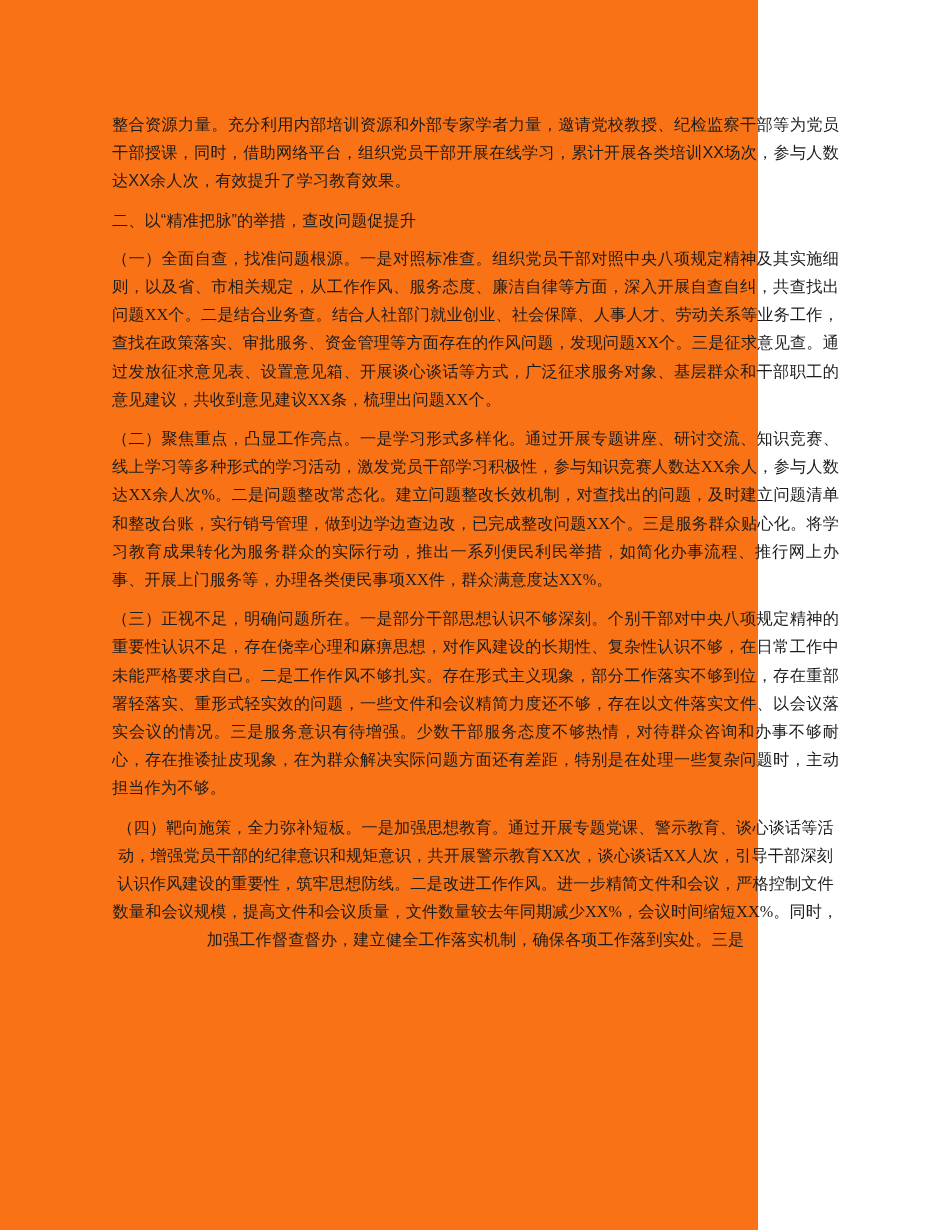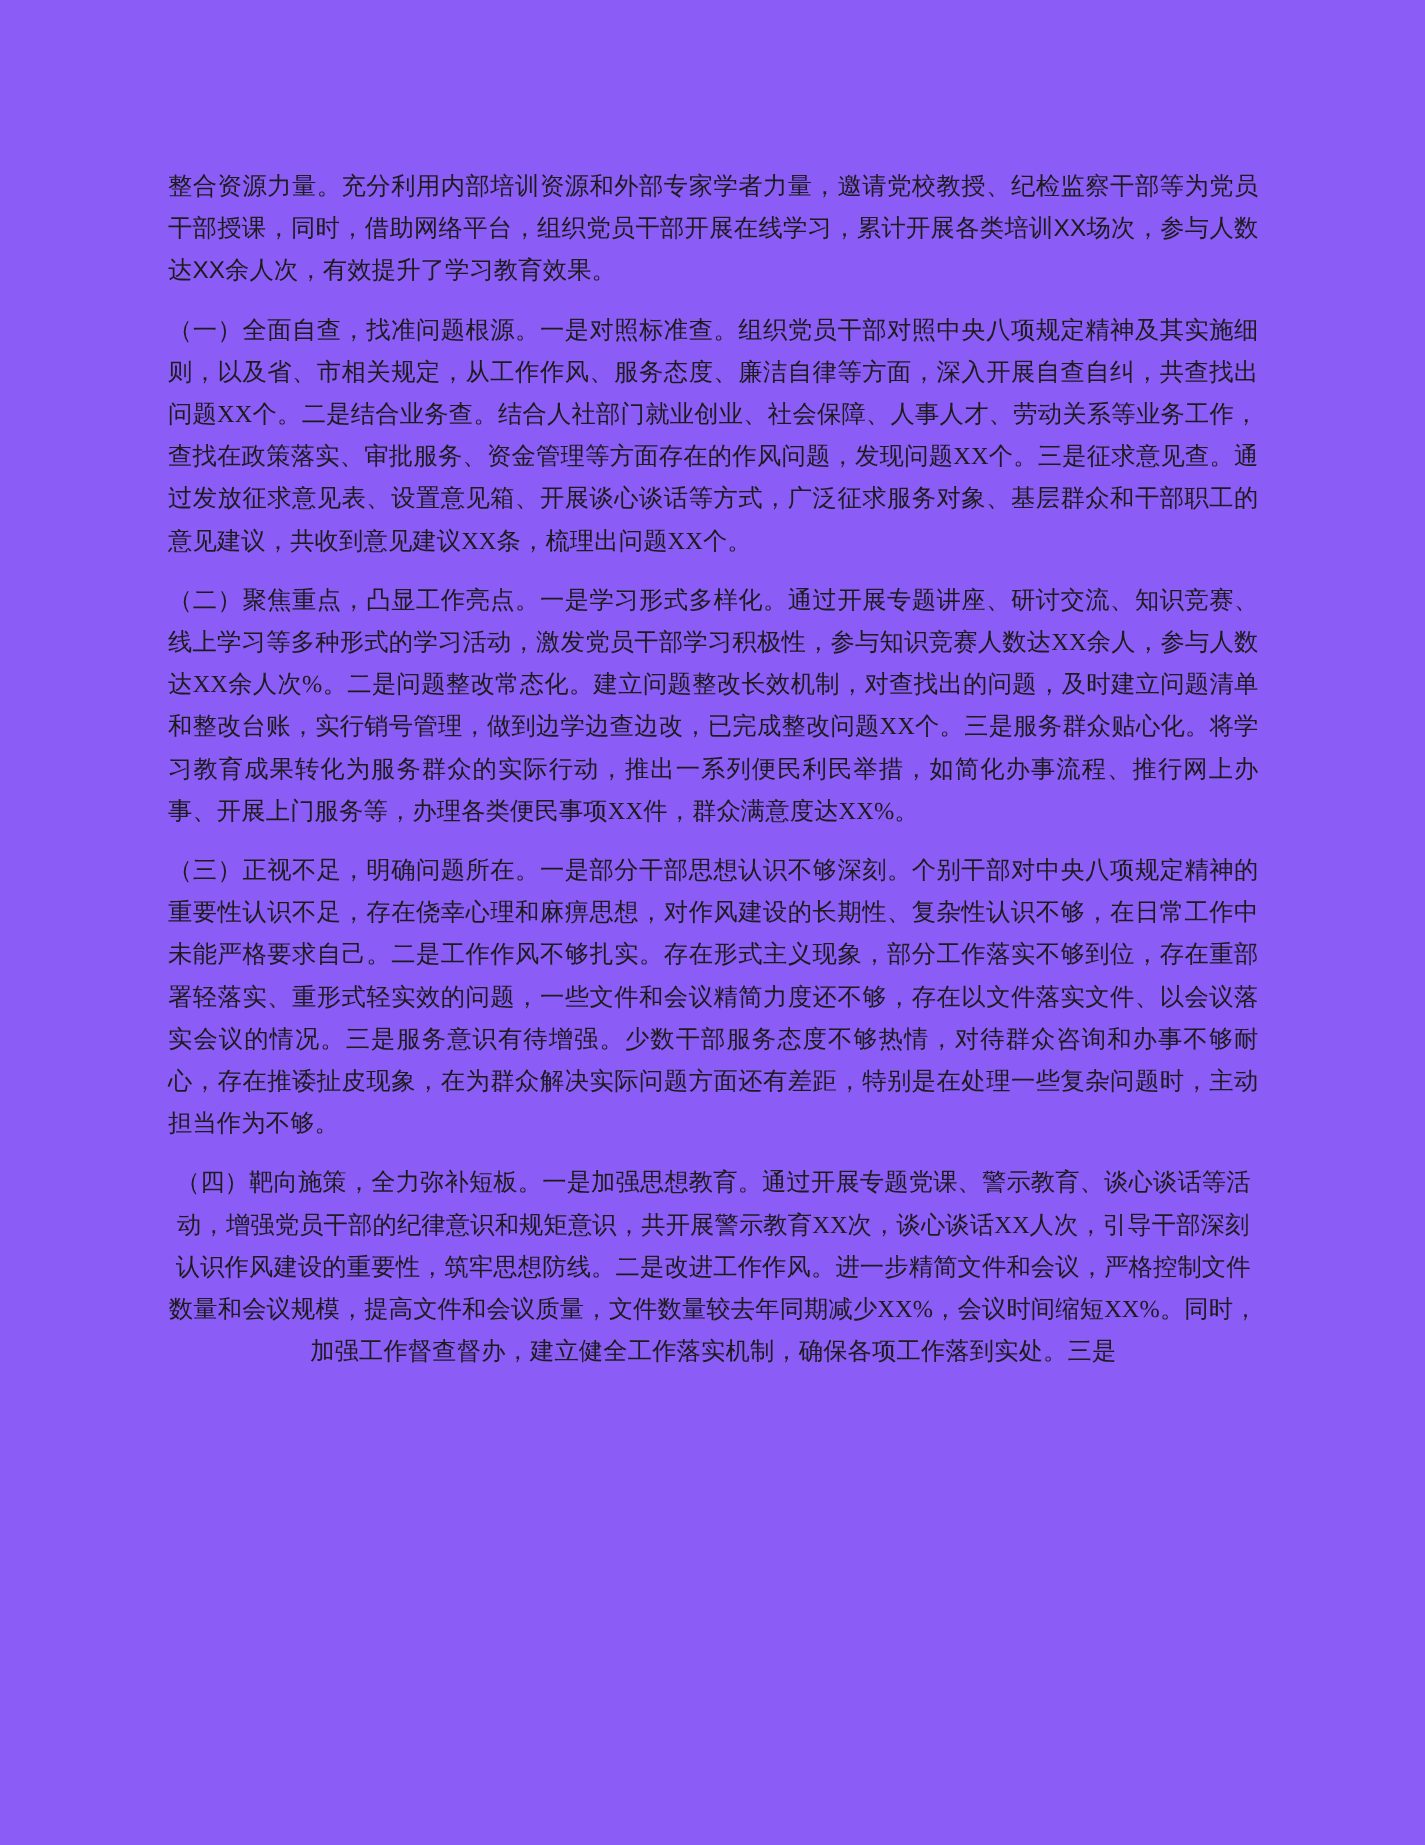--- a/index.html
+++ b/index.html
@@ -16,9 +16,9 @@
   }
   .page {
     position: relative;
-    width: 950px;
+    width: 758px;
     height: 1230px;
-    background: #8b5cf6;
+    background: #f97316;
     box-sizing: border-box;
   }
   .doc-body {

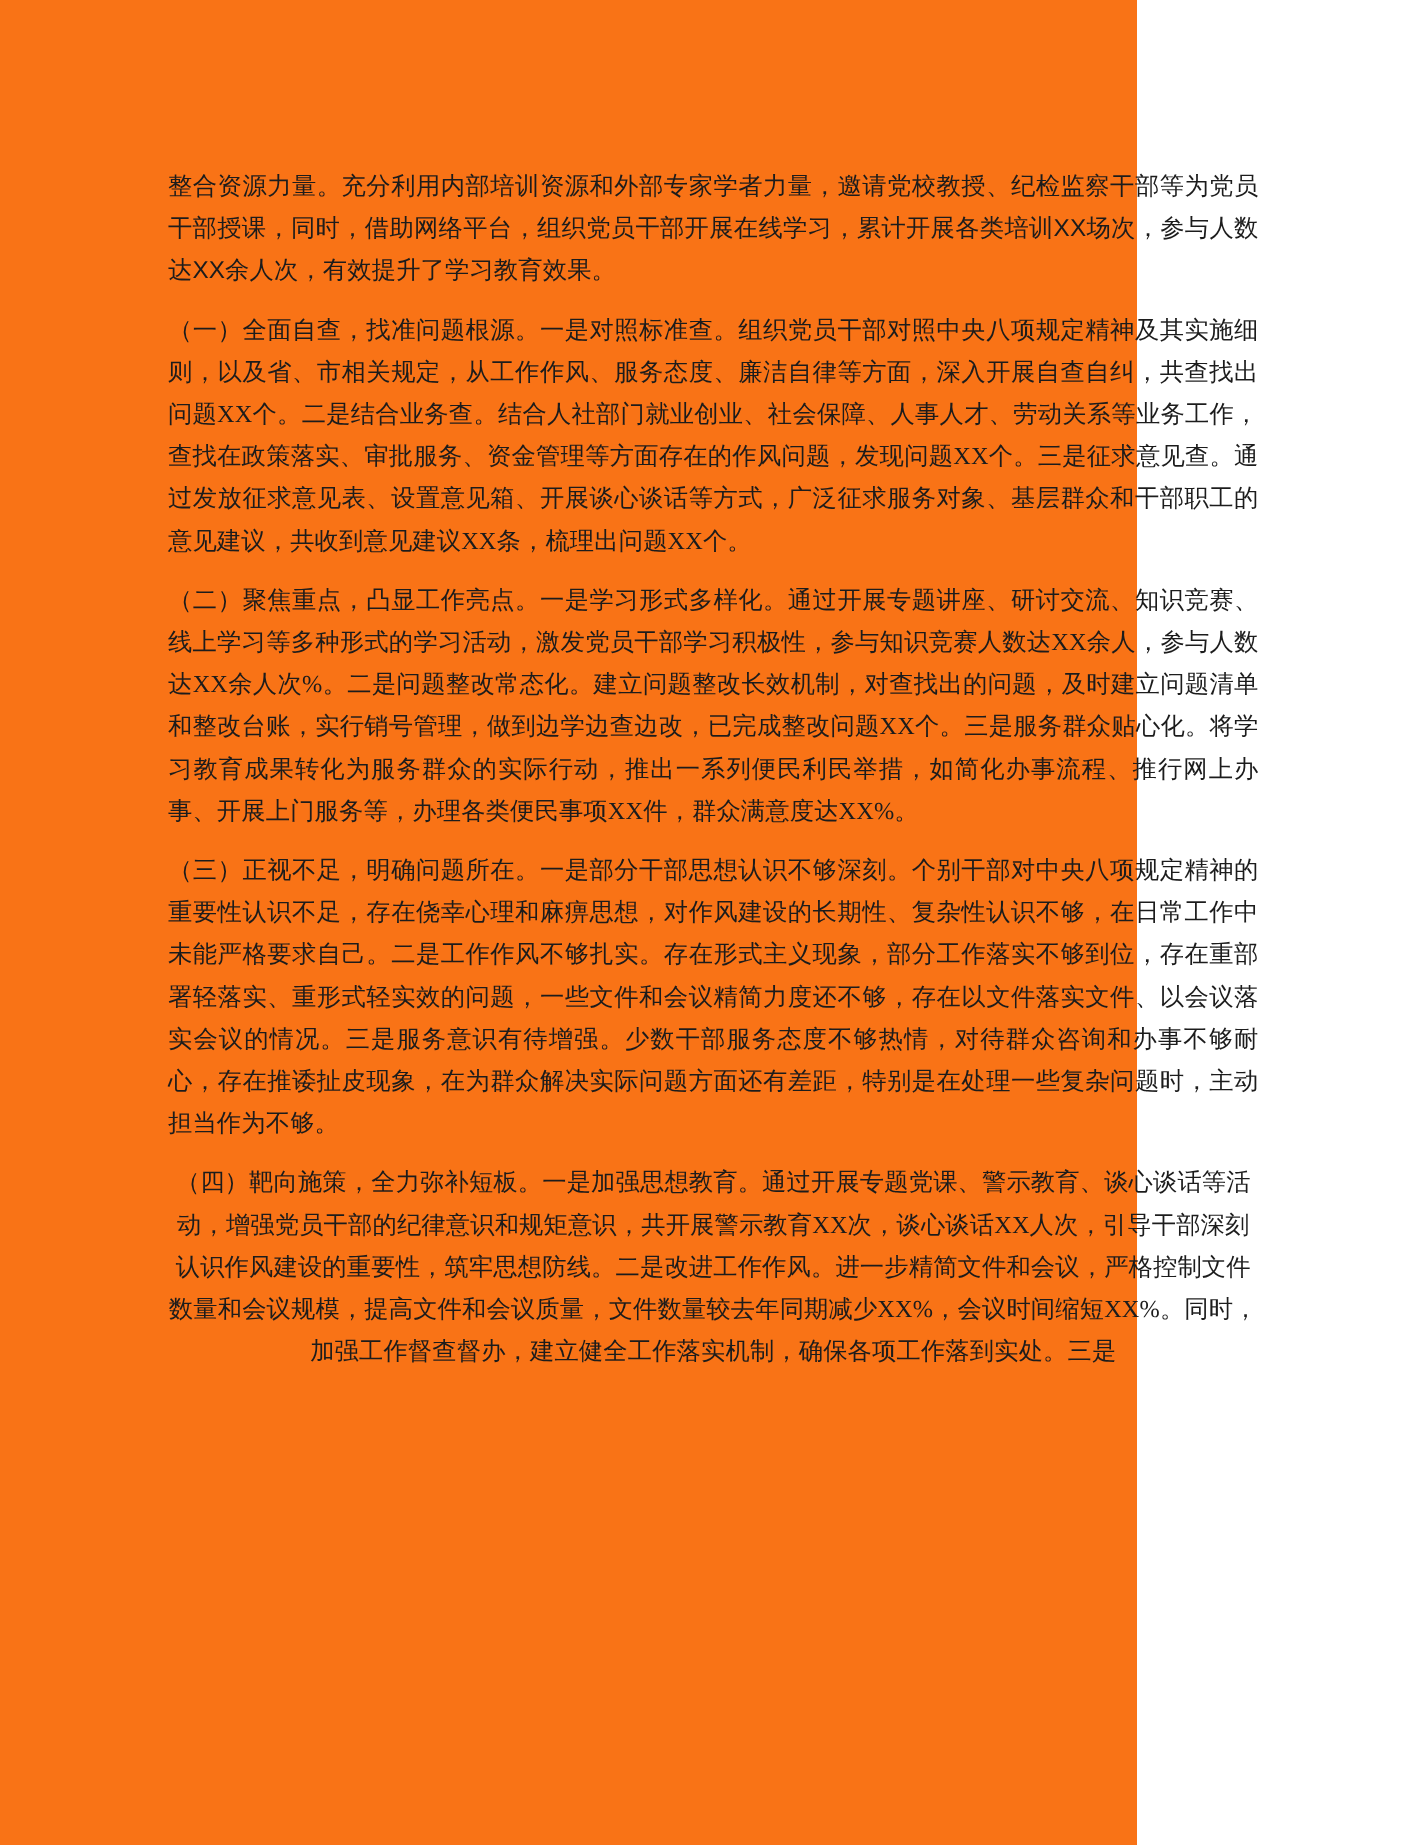--- a/index.html
+++ b/index.html
@@ -64,6 +64,7 @@
 
     <p class="para cont">整合资源力量。充分利用内部培训资源和外部专家学者力量，邀请党校教授、纪检监察干部等为党员干部授课，同时，借助网络平台，组织党员干部开展在线学习，累计开展各类培训XX场次，参与人数达XX余人次，有效提升了学习教育效果。</p>
 
+    <p class="heading">二、以“精准把脉”的举措，查改问题促提升</p>
 
 
     <p class="para indent">（一）全面自查，找准问题根源。一是对照标准查。组织党员干部对照中央八项规定精神及其实施细则，以及省、市相关规定，从工作作风、服务态度、廉洁自律等方面，深入开展自查自纠，共查找出问题XX个。二是结合业务查。结合人社部门就业创业、社会保障、人事人才、劳动关系等业务工作，查找在政策落实、审批服务、资金管理等方面存在的作风问题，发现问题XX个。三是征求意见查。通过发放征求意见表、设置意见箱、开展谈心谈话等方式，广泛征求服务对象、基层群众和干部职工的意见建议，共收到意见建议XX条，梳理出问题XX个。</p>

